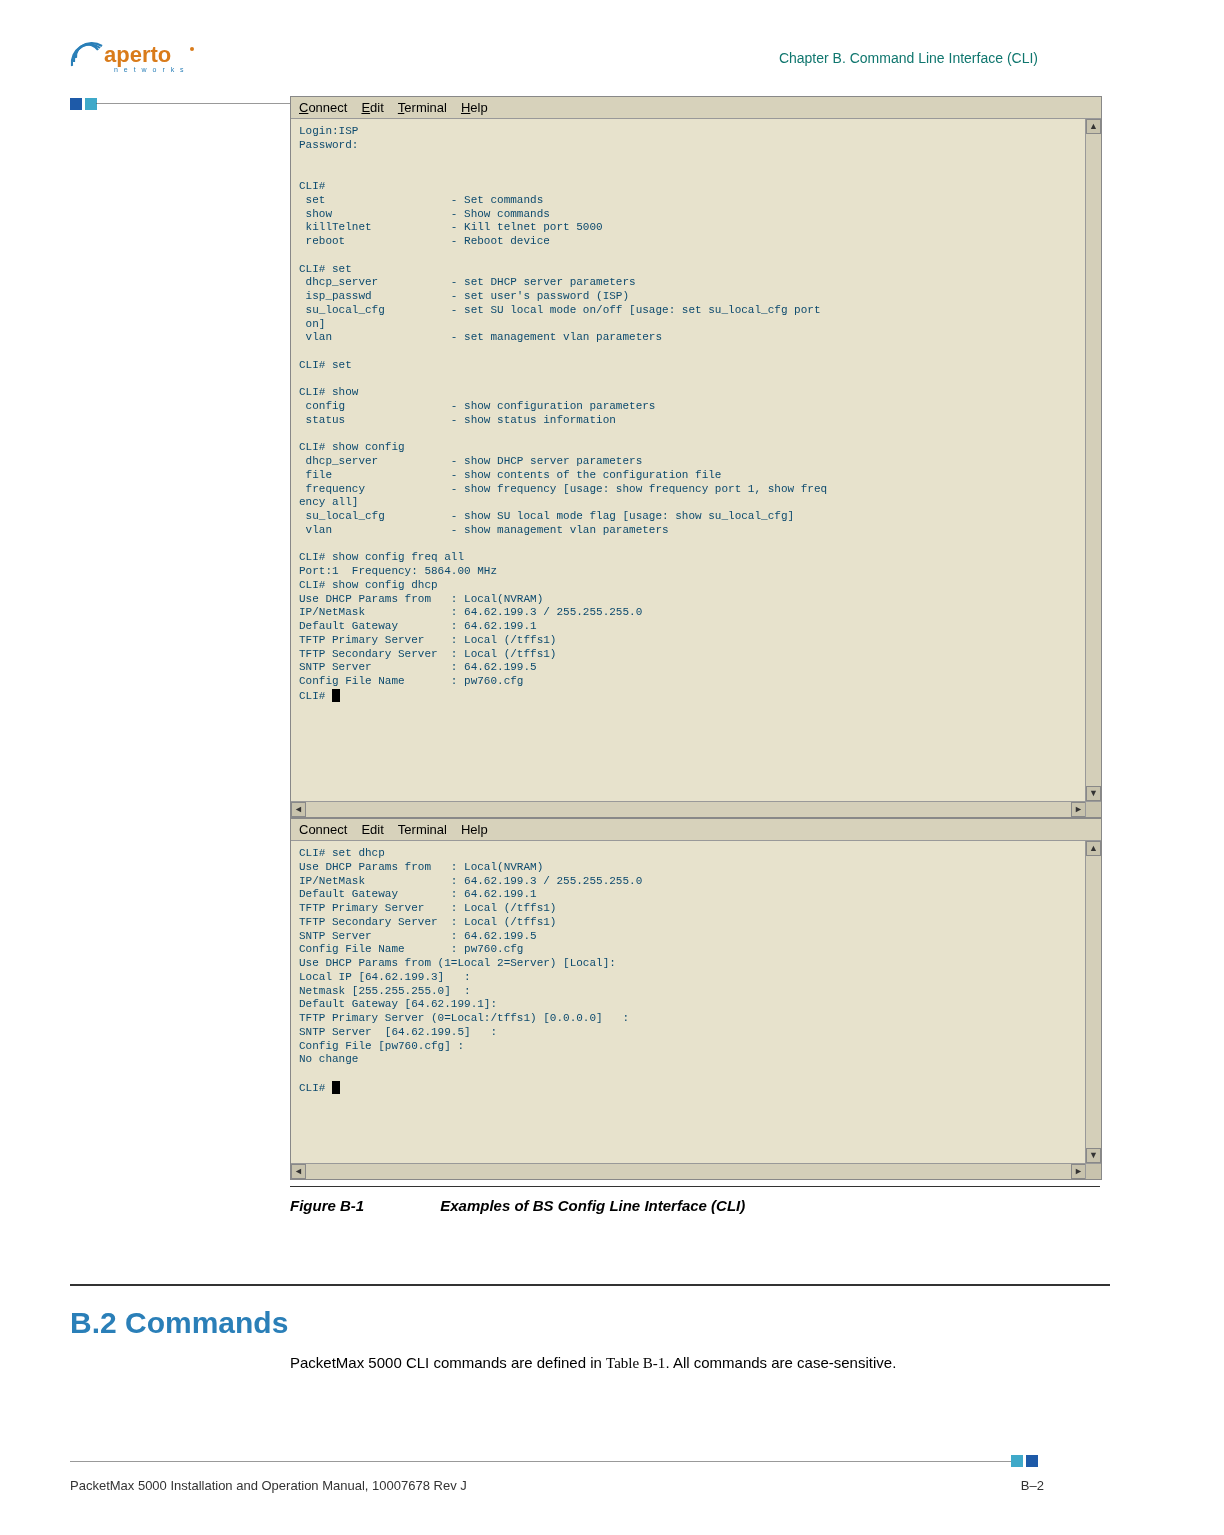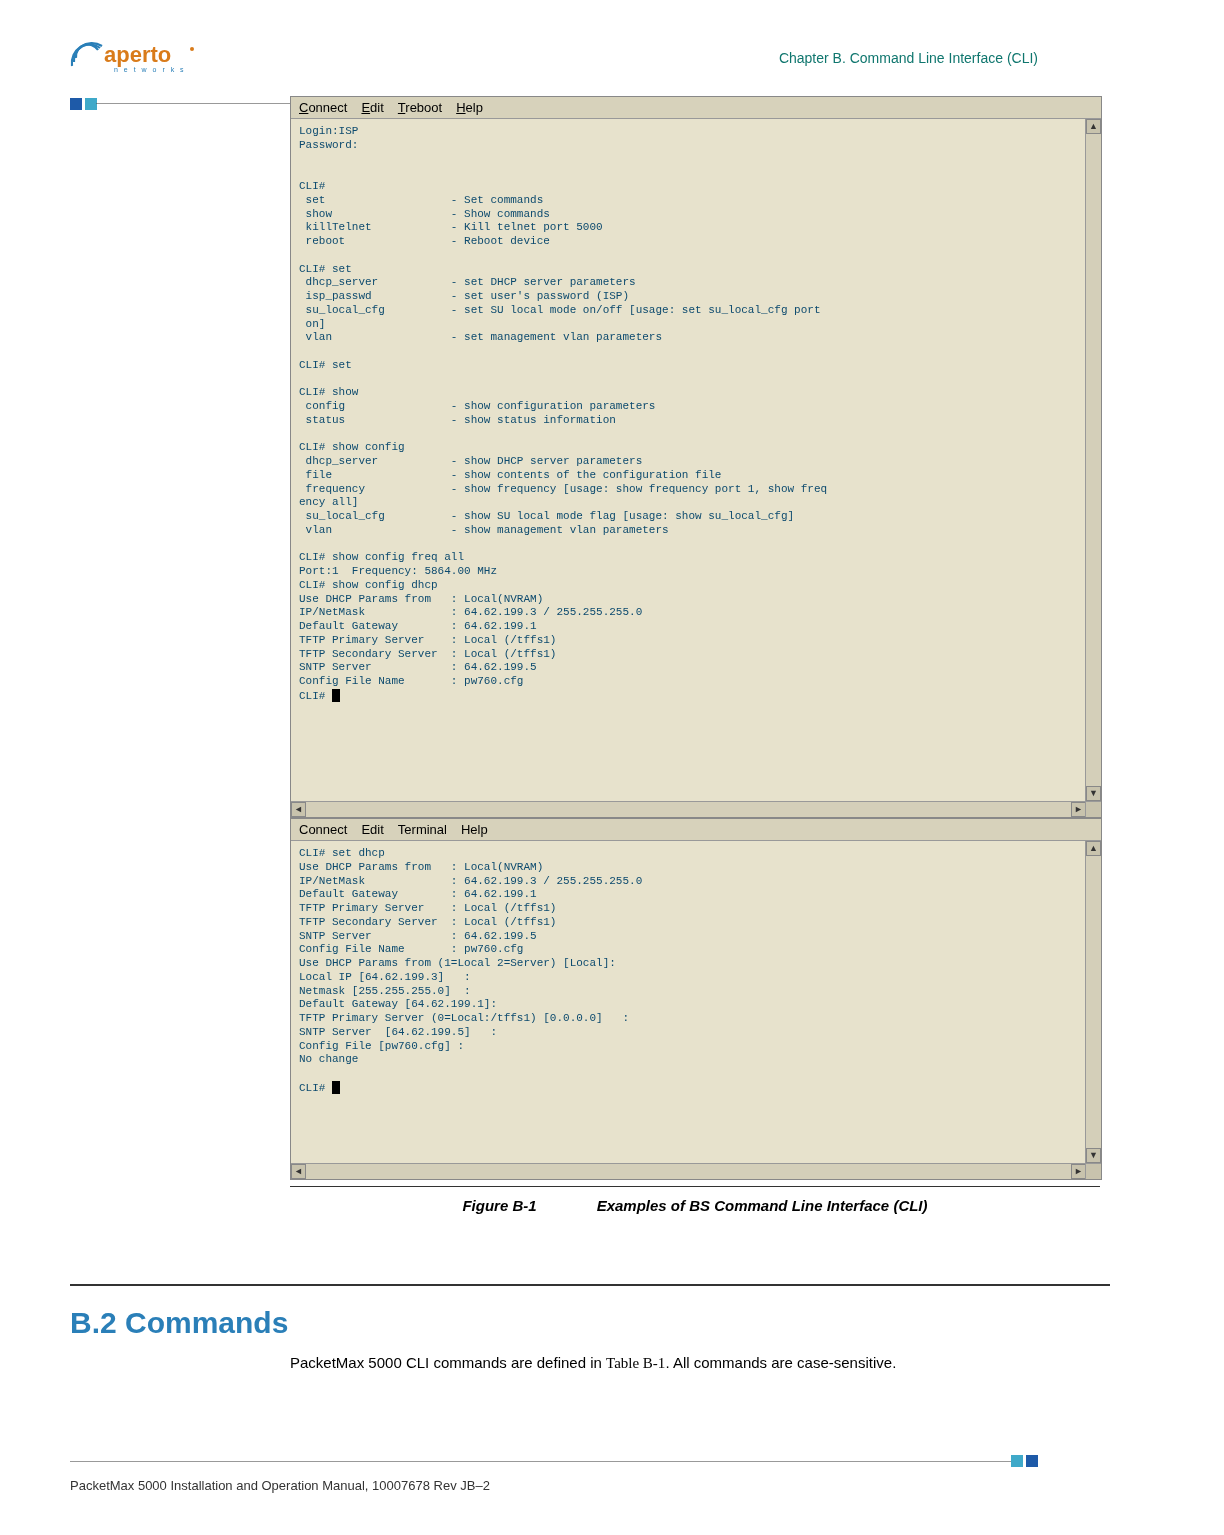--- a/index.html
+++ b/index.html
@@ -216,7 +216,7 @@
       <div class="menubar">
         <span class="menu-item"><span class="ul">C</span><span>onnect</span></span>
         <span class="menu-item"><span class="ul">E</span><span>dit</span></span>
-        <span class="menu-item"><span class="ul">T</span><span>reboot</span></span>
+        <span class="menu-item"><span class="ul">T</span><span>erminal</span></span>
         <span class="menu-item"><span class="ul">H</span><span>elp</span></span>
       </div>
       <div class="termbody"><span>Login:ISP

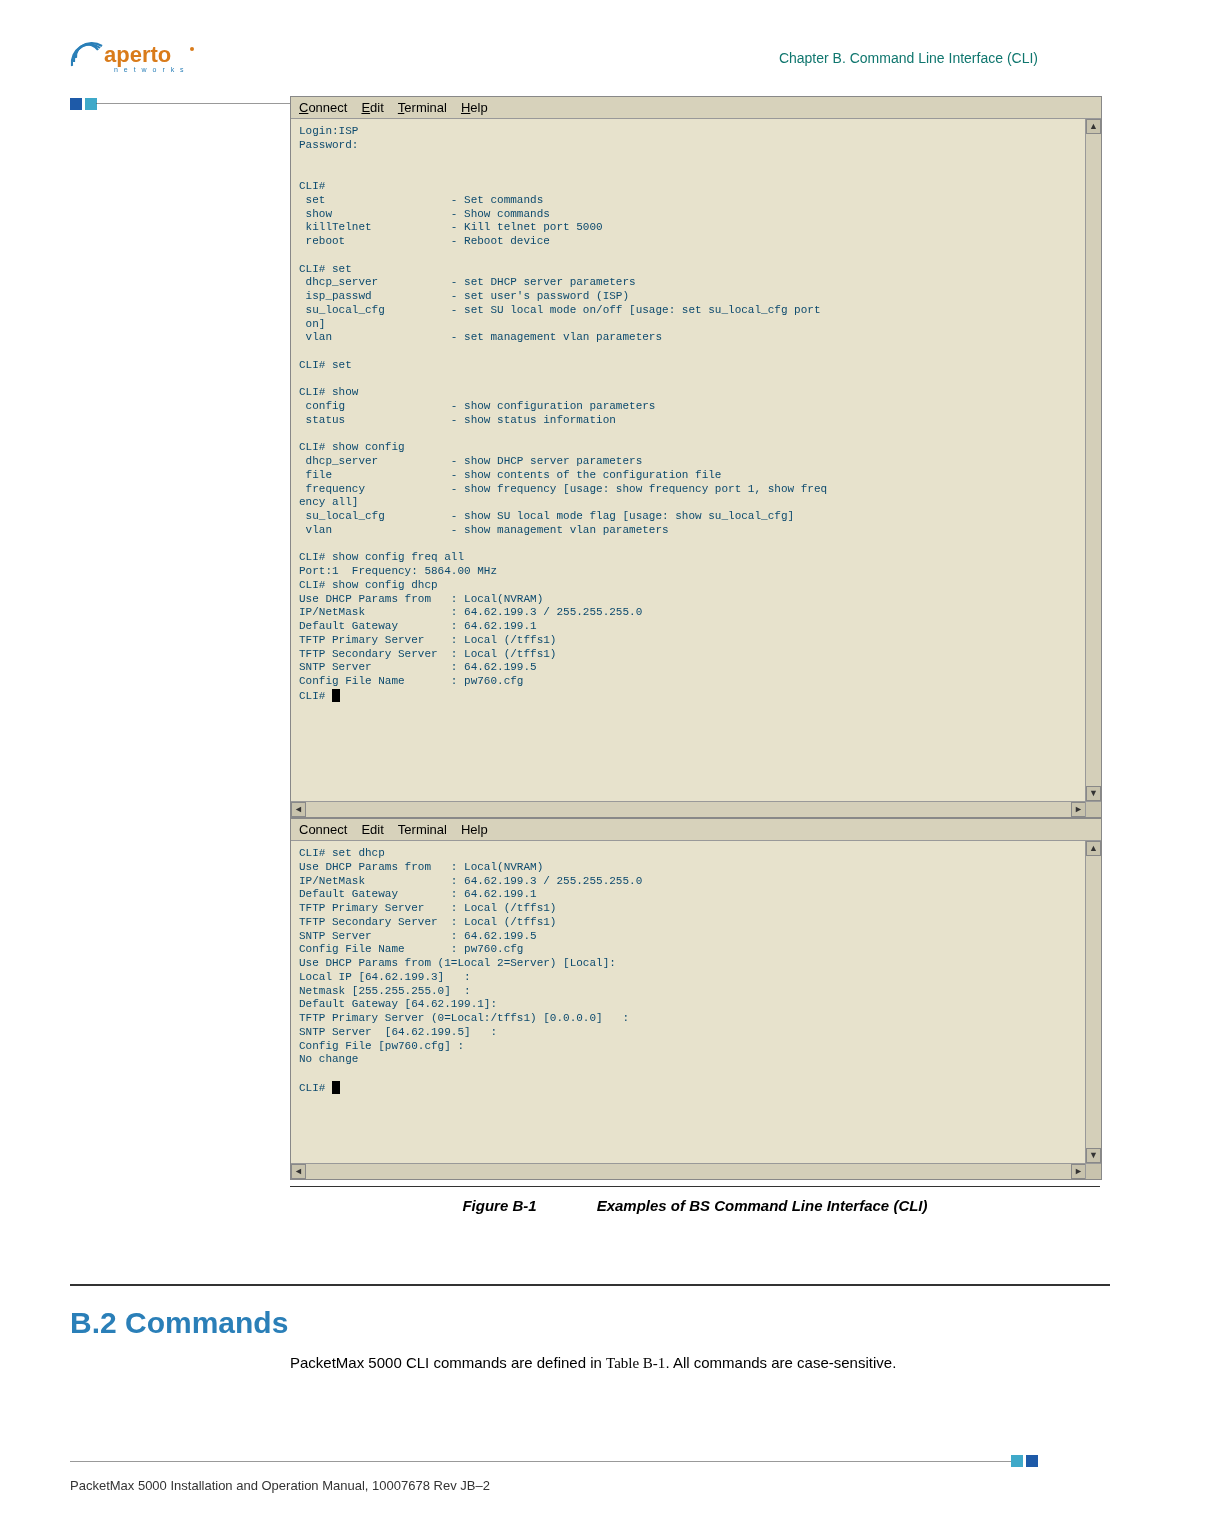--- a/index.html
+++ b/index.html
@@ -156,8 +156,7 @@
     font-weight: bold;
     font-size: 15px;
     display: flex;
-    gap: 60px;
-    justify-content: center;
+    gap: 76px;
   }
   .section-heading {
     margin-top: 70px;

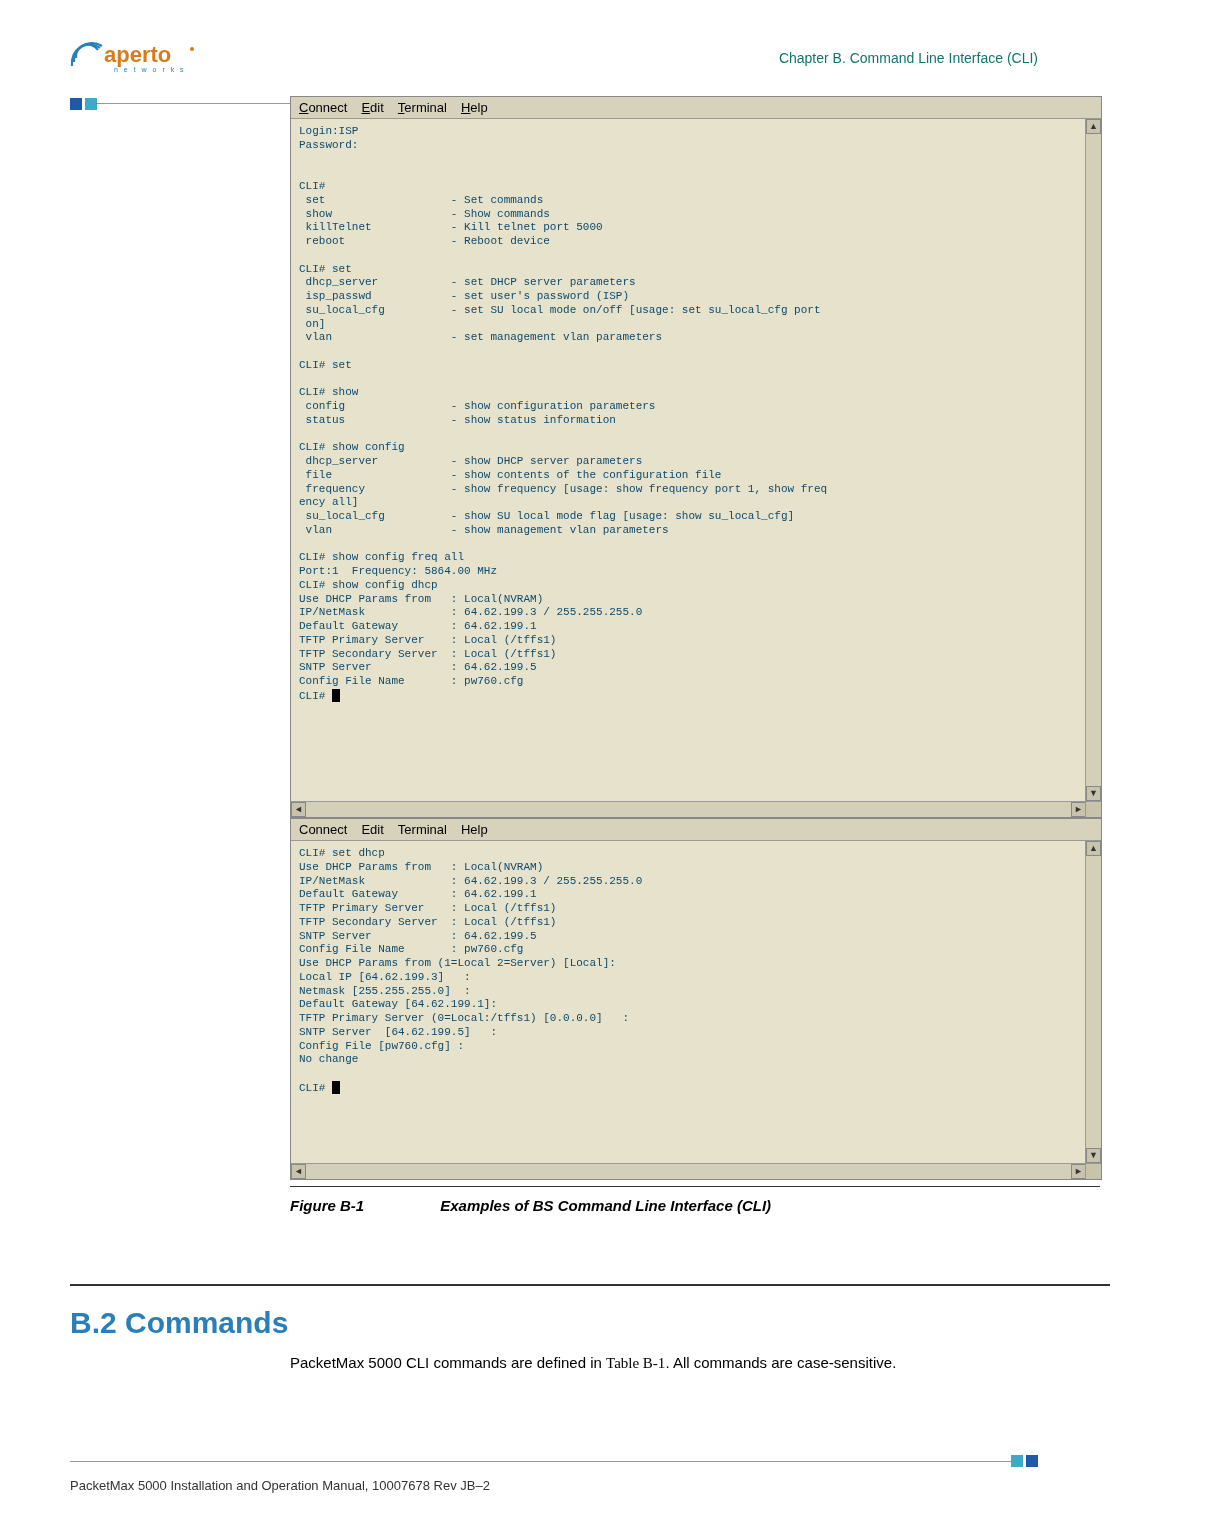--- a/index.html
+++ b/index.html
@@ -309,7 +309,7 @@
 
     <div class="figure-caption-row">
       <span>Figure B-1</span>
-      <span>Examples of BS Command Line Interface (CLI)</span>
+      <span>Examples of BS Config Line Interface (CLI)</span>
     </div>
 
     <div class="section-heading">B.2 Commands</div>

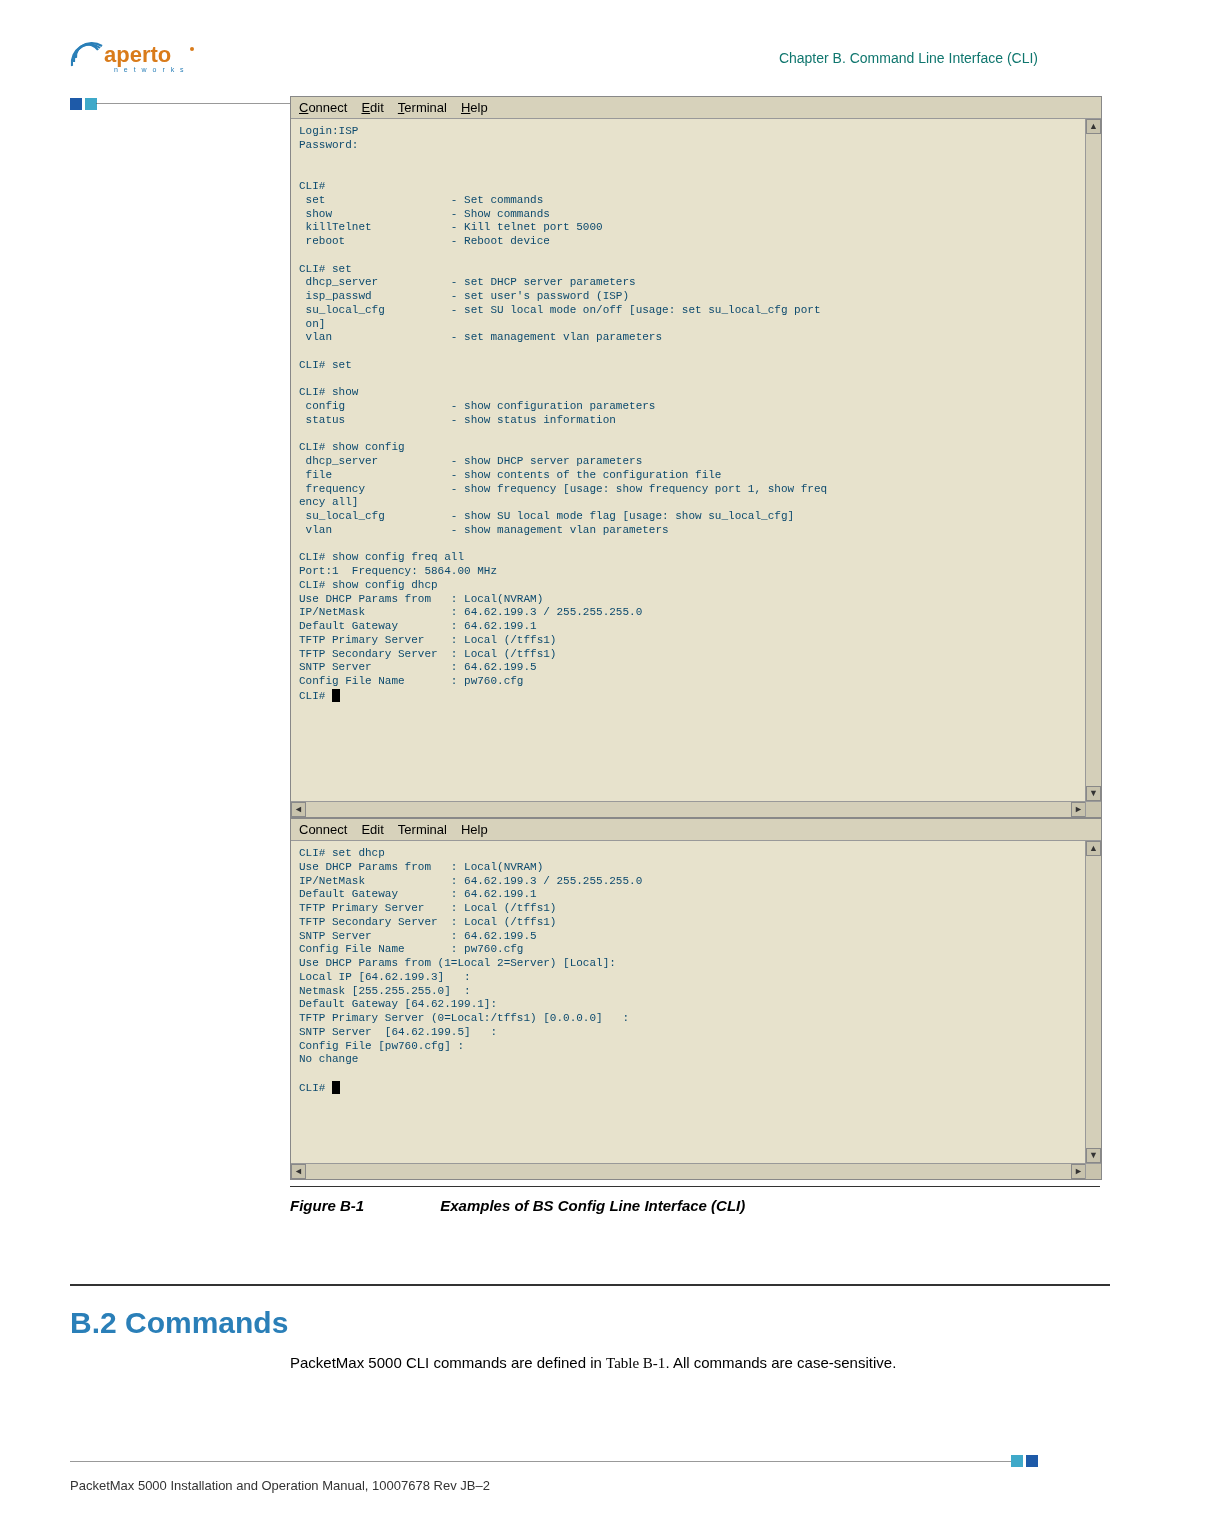--- a/index.html
+++ b/index.html
@@ -175,9 +175,9 @@
   }
   .footer {
     position: absolute;
-    left: 70px; right: 70px; bottom: 42px;
-    display: flex;
-    justify-content: flex-start;
+    left: 70px; right: 64px; bottom: 42px;
+    display: flex;
+    justify-content: space-between;
     font-size: 13px;
     color: #333;
   }

